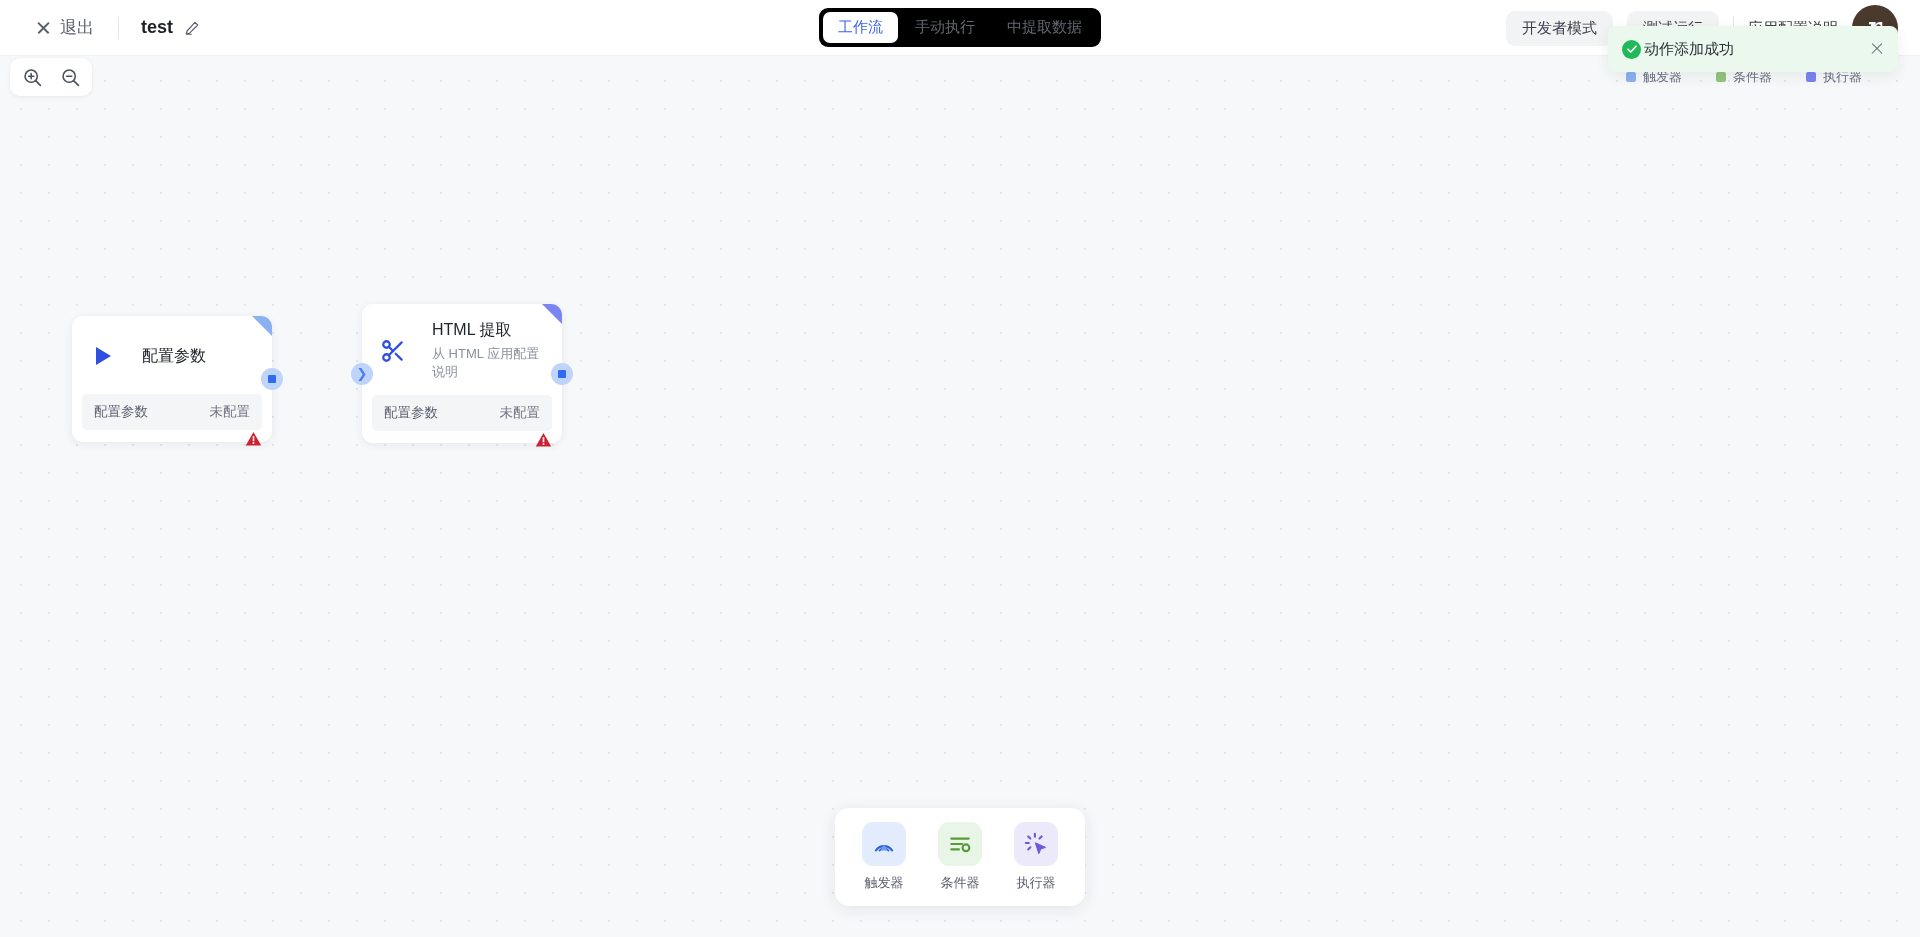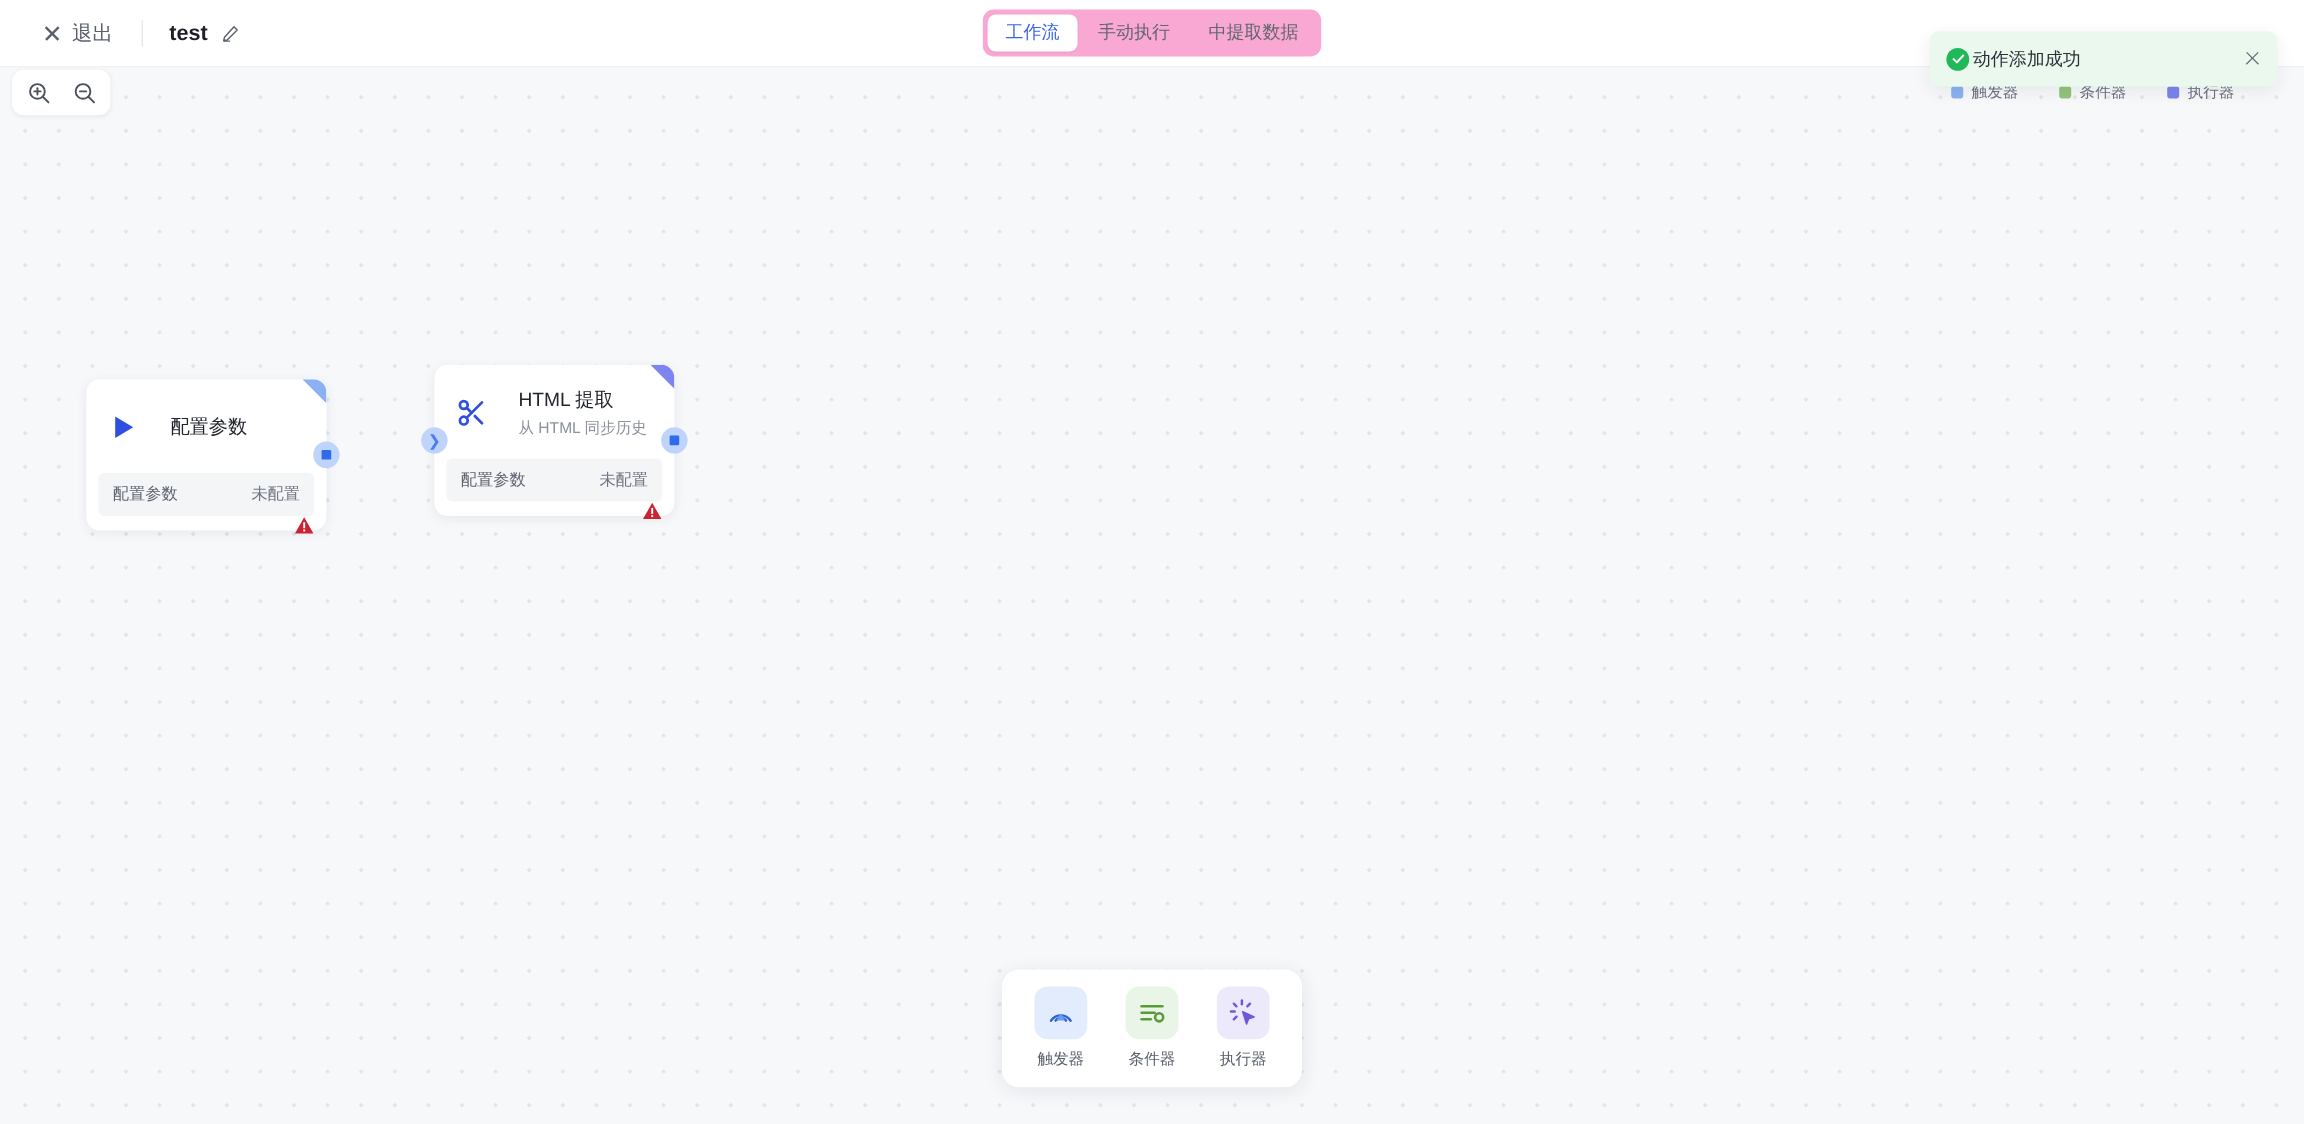--- a/index.html
+++ b/index.html
@@ -61,7 +61,7 @@
   .tb-center {
     position: absolute; left: 50%; transform: translateX(-50%);
     display: flex; align-items: center;
-    background: #f9a8d4; border-radius: 9px; padding: 4px;
+    background: #000000; border-radius: 9px; padding: 4px;
     gap: 2px;
   }
   .tb-tab {

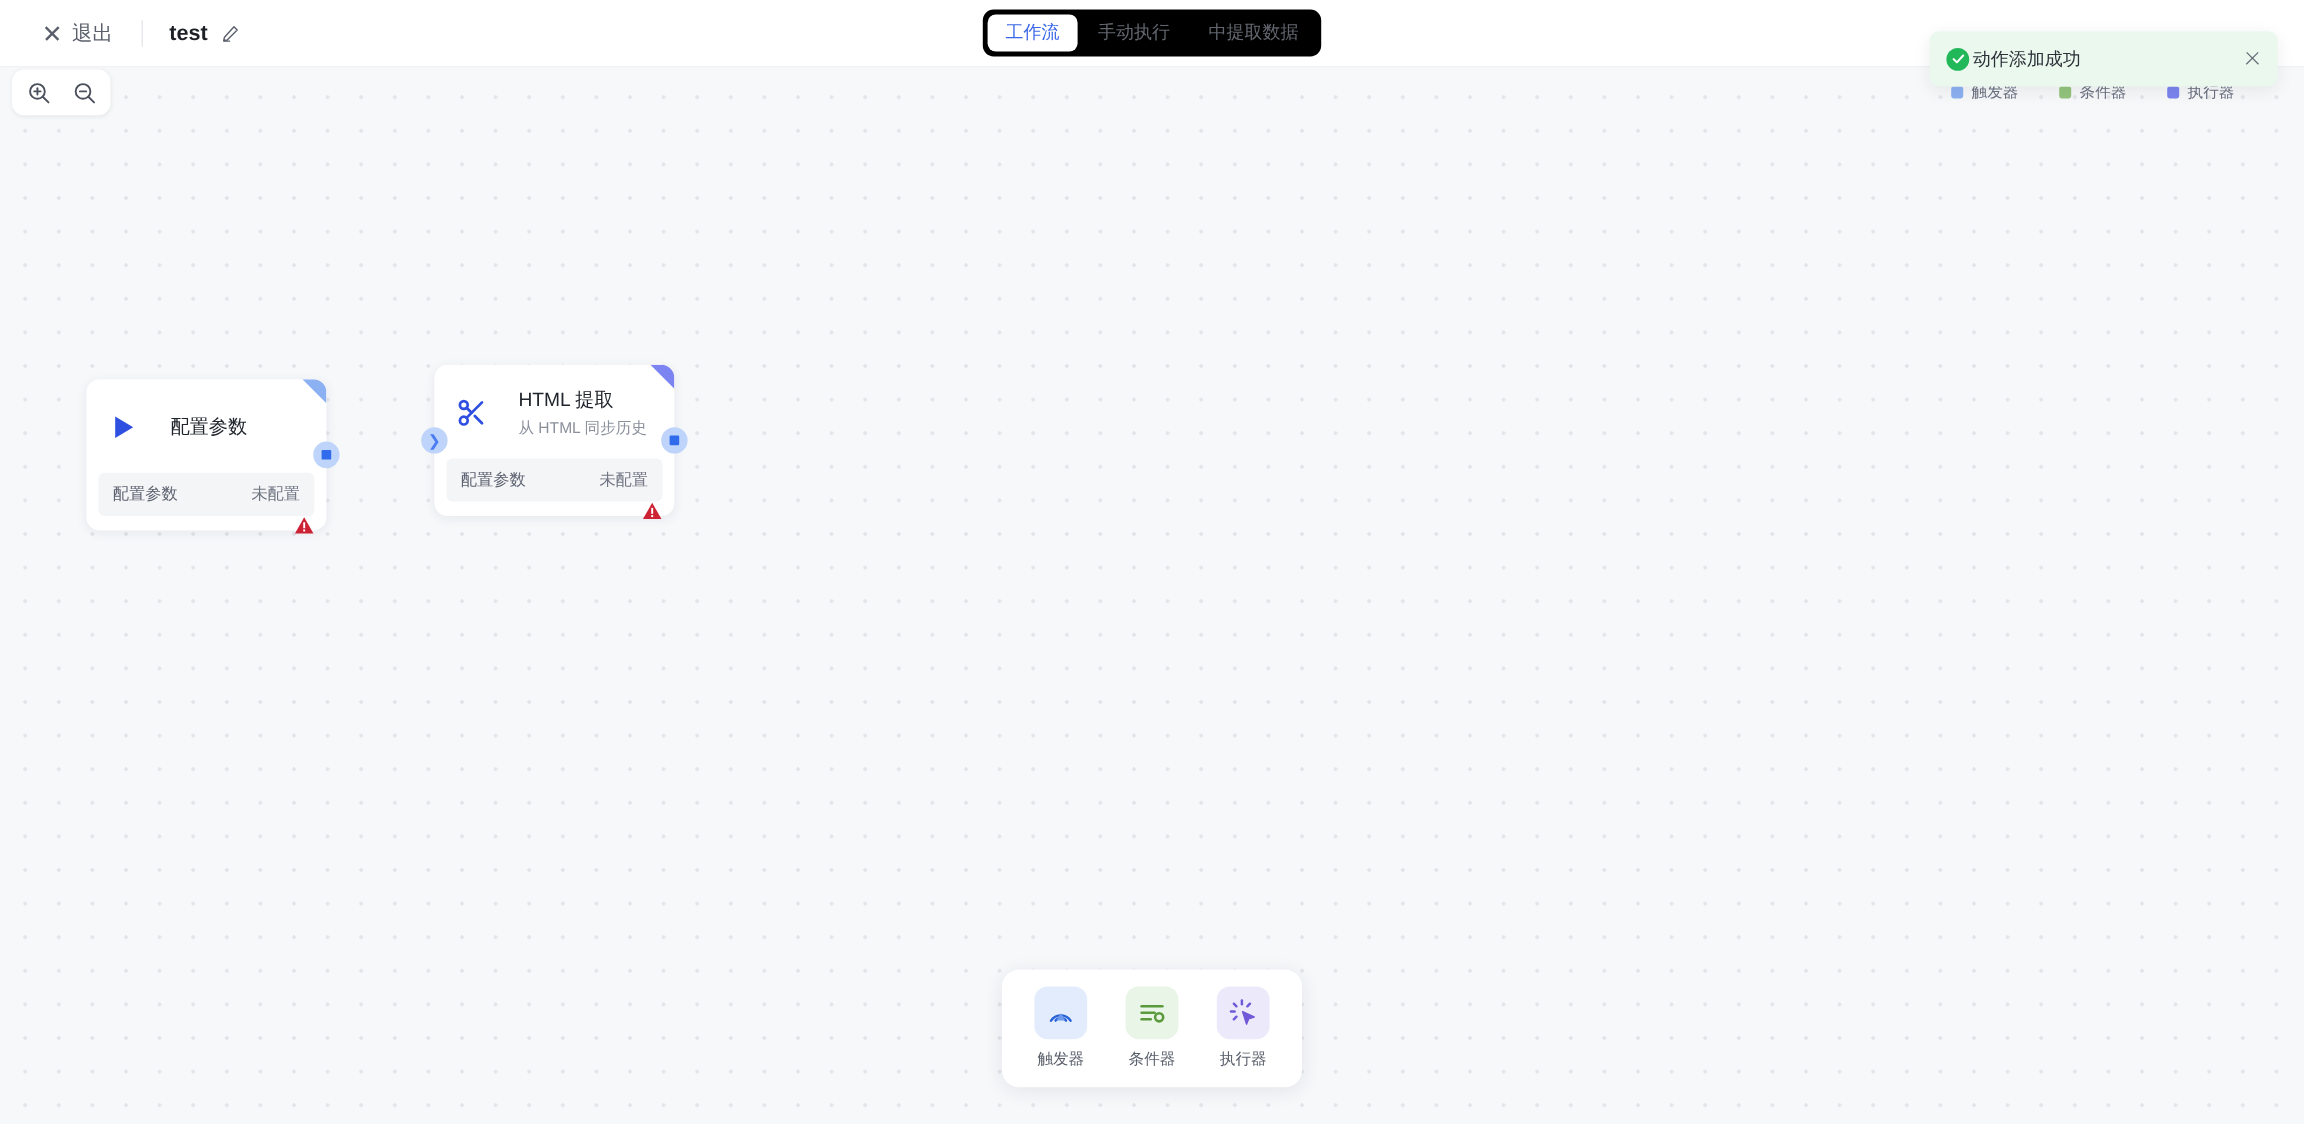--- a/index.html
+++ b/index.html
@@ -406,6 +406,16 @@
     <span class="tb-tab">中提取数据</span>
   </div>
 
+  <div class="tb-right">
+    <span class="pill-btn">开发者模式</span>
+    <span class="pill-btn">测试运行</span>
+    <span class="vbar"></span>
+    <span class="link-btn">应用配置说明</span>
+    <span class="avatar">
+      <span class="avatar-glyph">r</span>
+      <span class="avatar-bar"></span>
+    </span>
+  </div>
 </div>
 
 <div id="toast">

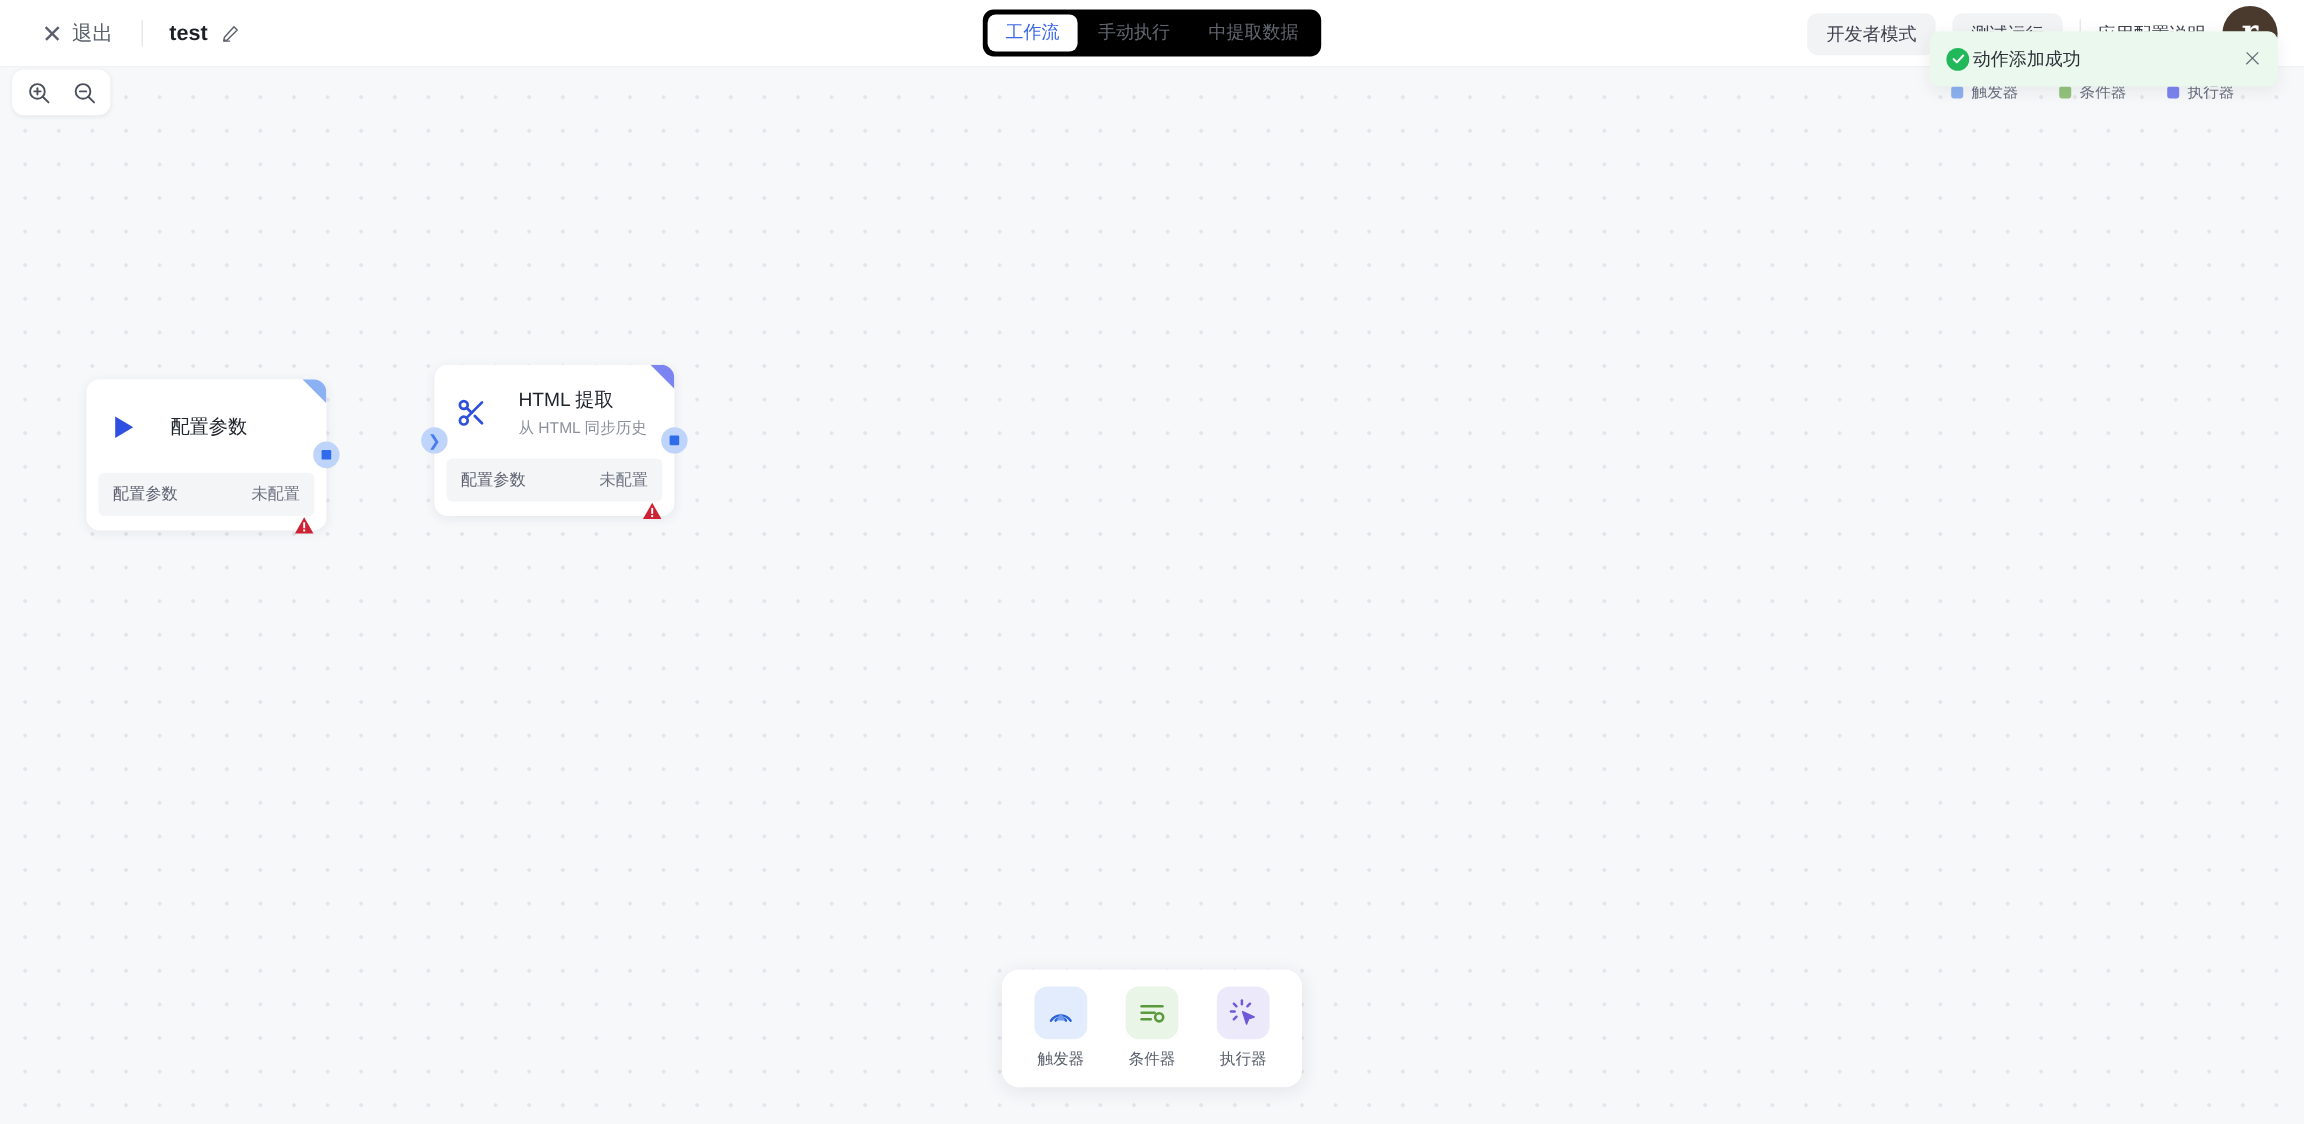--- a/index.html
+++ b/index.html
@@ -290,7 +290,7 @@
         </span>
         <span class="node-texts">
           <span class="node-title">HTML 提取</span>
-          <span class="node-sub">从 HTML 同步历史</span>
+          <span class="node-sub">从 HTML 应用配置说明</span>
         </span>
       </div>
       <div class="node-params">

